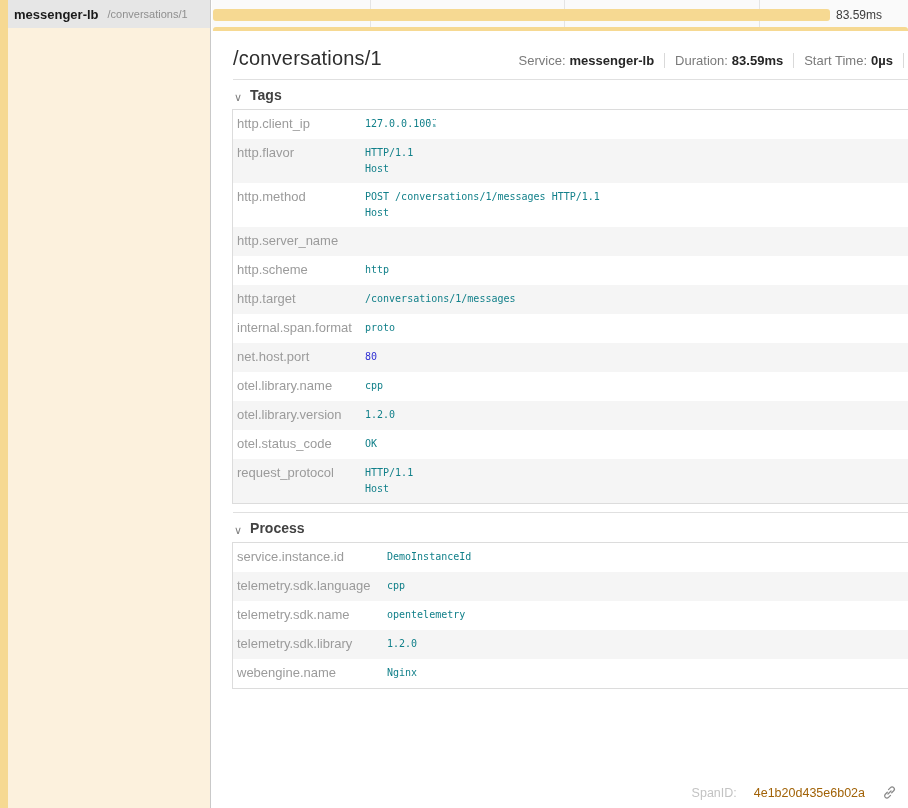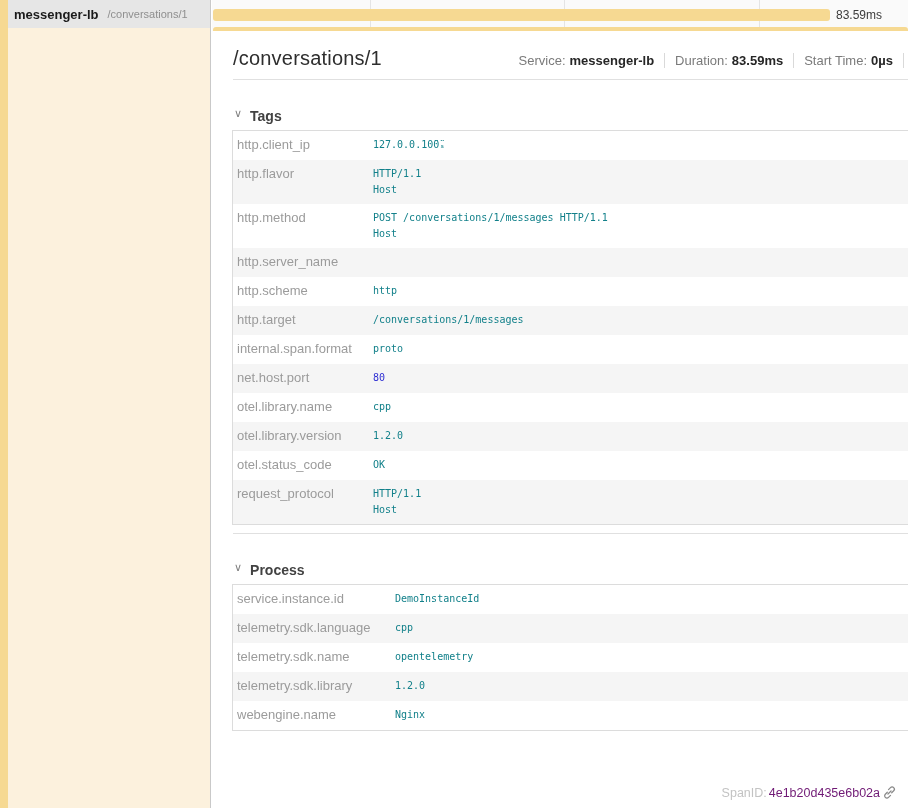--- a/index.html
+++ b/index.html
@@ -34,7 +34,7 @@
   .meta b{color:#262626;margin-left:4px;}
   .sep{width:1px;height:15px;background:#d9d9d9;margin:0 10px;flex:none;}
   .section{border-top:1px solid #e0e0e0;}
-  .section-header{display:flex;align-items:flex-start;padding:7px 9px 6px 1px;font-size:14px;font-weight:700;color:#424242;cursor:pointer;margin-top:21px;}
+  .section-header{display:flex;align-items:flex-end;padding:7px 9px 6px 1px;font-size:14px;font-weight:700;color:#424242;cursor:pointer;}
   .chev{color:#808080;font-size:11px;font-weight:400;margin-right:8px;line-height:1;}
   .chev::before{content:"\2228";}
   .kv-table{margin-left:-1px;border:1px solid #dcdcdc;border-right:none;}

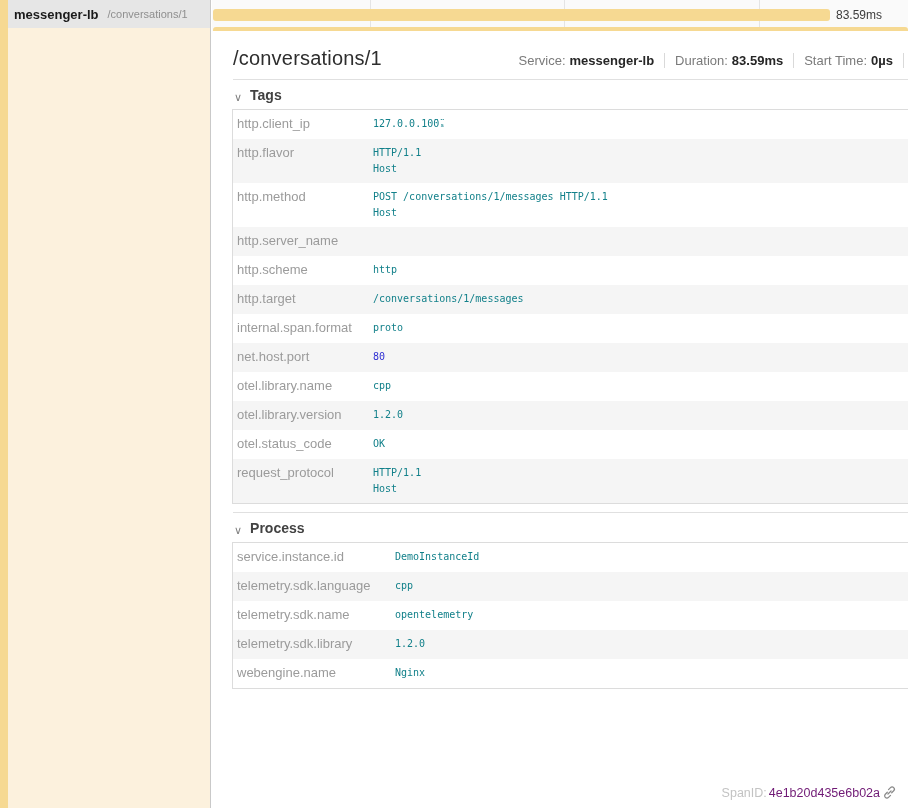--- a/index.html
+++ b/index.html
@@ -40,7 +40,7 @@
   .kv-table{margin-left:-1px;border:1px solid #dcdcdc;border-right:none;}
   .kv-row{display:flex;padding:6px 4px 6px 4px;min-height:29px;align-items:flex-start;}
   .kv-row:nth-child(even){background:#f5f5f5;}
-  .kv-key{flex:none;color:#9b9b9b;font-size:13px;line-height:16px;margin-right:8px;overflow:hidden;white-space:nowrap;}
+  .kv-key{flex:none;color:#9b9b9b;font-size:13px;line-height:16px;overflow:hidden;white-space:nowrap;}
   .tags-table .kv-key{width:128px;}
   .process-table .kv-key{width:150px;}
   .kv-val{font-family:"DejaVu Sans Mono",monospace;font-size:10px;line-height:16px;color:var(--string);white-space:pre-line;}

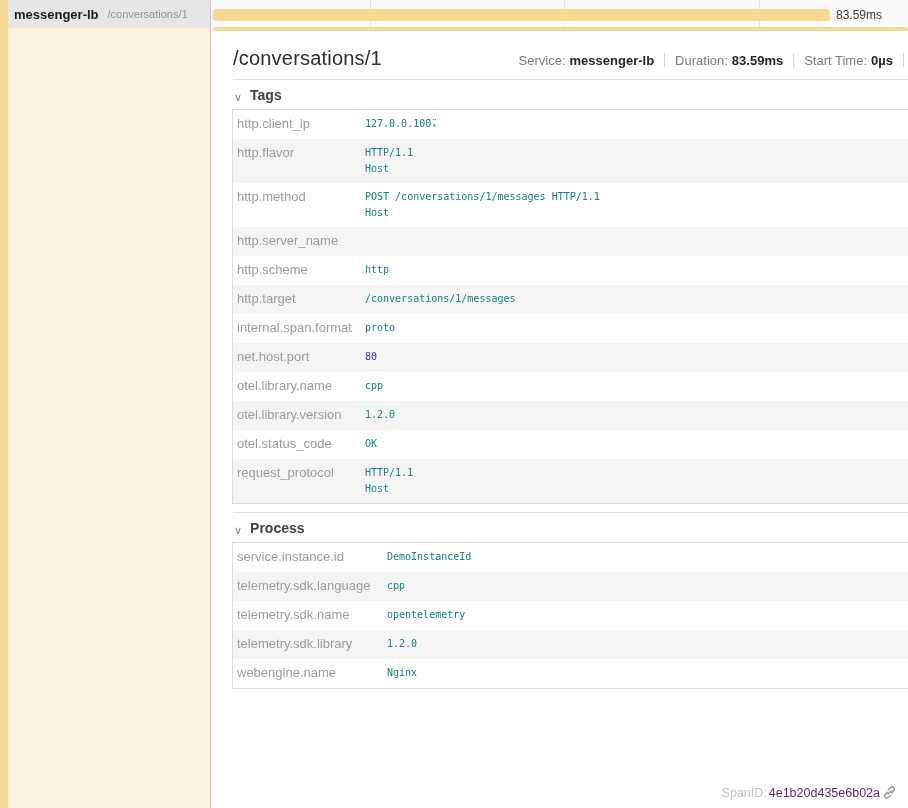--- a/index.html
+++ b/index.html
@@ -47,7 +47,7 @@
   .kv-val.num{color:var(--number);}
   .proc-gap{height:8px;}
   
-  .footer{position:absolute;right:11px;bottom:8px;display:flex;align-items:center;gap:2px;font-size:12.5px;white-space:nowrap;justify-content:flex-end;}
+  .footer{position:absolute;right:11px;bottom:8px;display:flex;align-items:center;gap:17px;font-size:12.5px;white-space:nowrap;justify-content:flex-end;}
   .footer-label{color:#c3c3c3;}
   .footer-value{color:#701a75;}
   .link-icon{width:15px;height:15px;display:inline-block;cursor:pointer;}

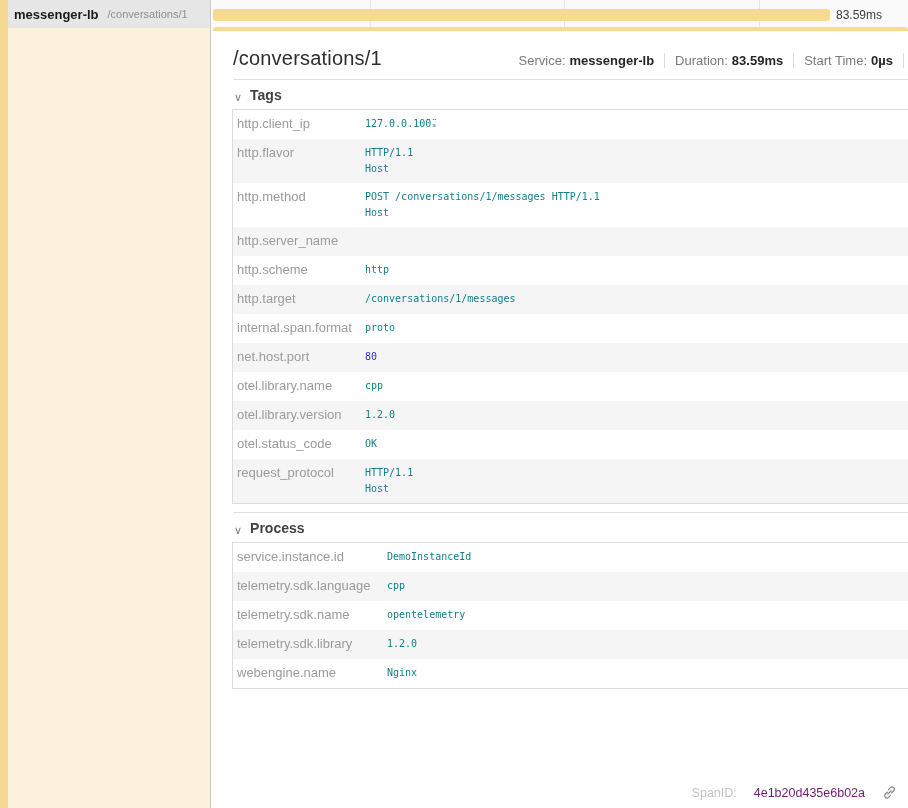--- a/index.html
+++ b/index.html
@@ -49,7 +49,7 @@
   
   .footer{position:absolute;right:11px;bottom:8px;display:flex;align-items:center;gap:17px;font-size:12.5px;white-space:nowrap;justify-content:flex-end;}
   .footer-label{color:#c3c3c3;}
-  .footer-value{color:#701a75;}
+  .footer-value{color:#a16207;}
   .link-icon{width:15px;height:15px;display:inline-block;cursor:pointer;}
   .link-icon svg{width:100%;height:100%;stroke:#8a8a8a;stroke-width:2;fill:none;stroke-linecap:round;}
 </style>

